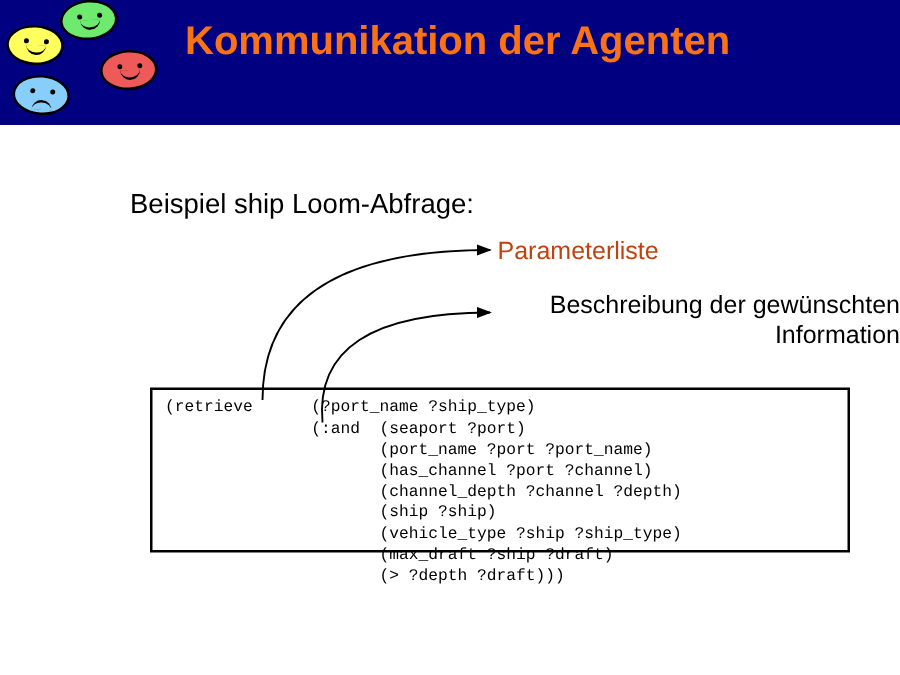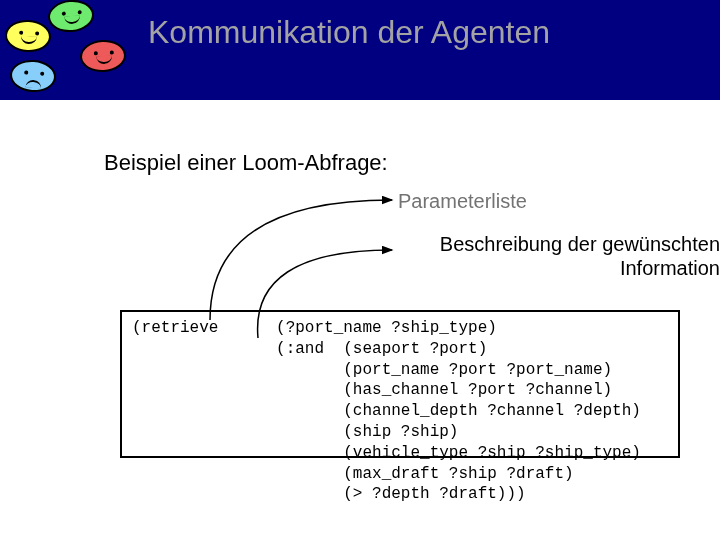--- a/index.html
+++ b/index.html
@@ -23,9 +23,9 @@
     position: absolute;
     top: 14px;
     left: 148px;
-    color: #a3a3a3;
+    color: #f97316;
     font-size: 32px;
-    font-weight: normal;
+    font-weight: bold;
   }
   .faces-green {
     position: absolute;

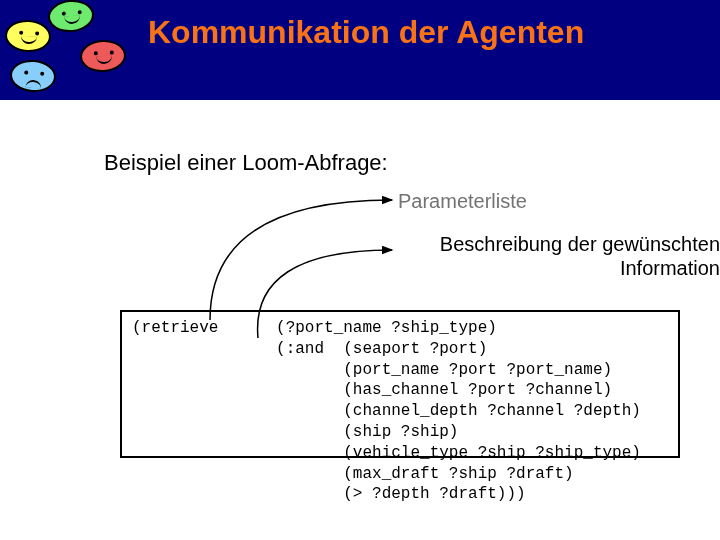--- a/index.html
+++ b/index.html
@@ -146,7 +146,7 @@
   <div class="face-mouth-sad"></div>
 </div>
 
-<div class="subtitle">Beispiel einer Loom-Abfrage:</div>
+<div class="subtitle">Beispiel ship Loom-Abfrage:</div>
 <div class="label1">Parameterliste</div>
 <div class="label2">Beschreibung der
 gewünschten Information</div>

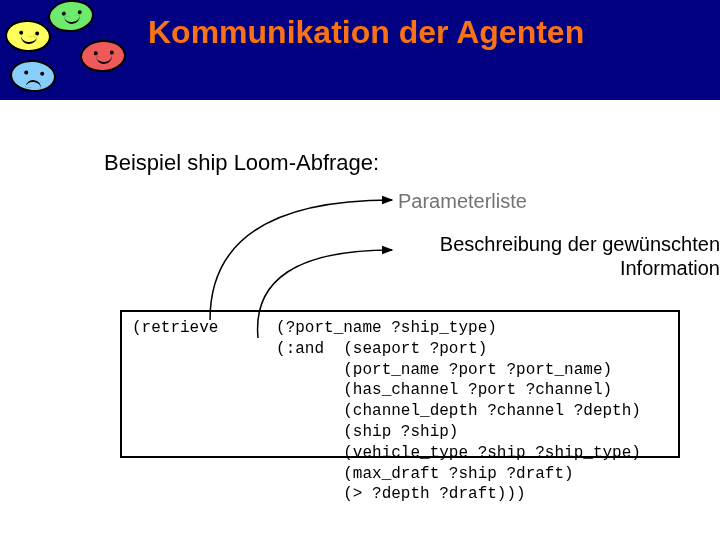--- a/index.html
+++ b/index.html
@@ -87,7 +87,7 @@
     top: 190px;
     left: 398px;
     font-size: 20px;
-    color: #737373;
+    color: #c2410c;
   }
   .label2 {
     position: absolute;

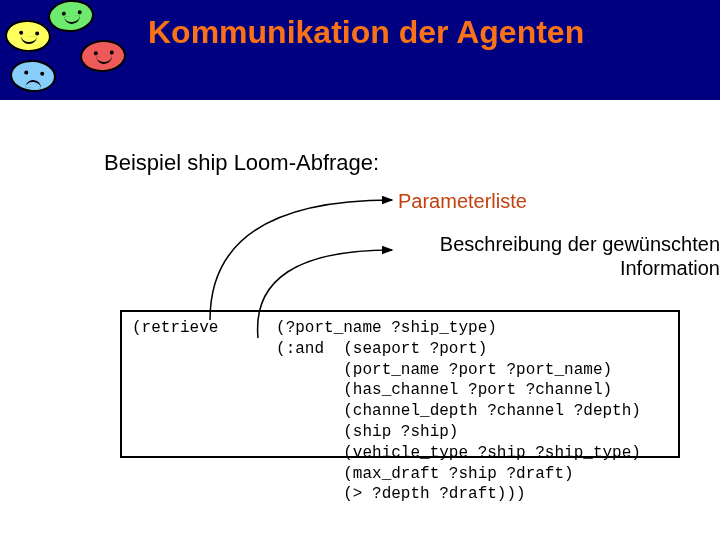--- a/index.html
+++ b/index.html
@@ -103,11 +103,11 @@
     top: 310px;
     left: 120px;
     width: 560px;
-    height: 148px;
+    height: 132px;
     border: 2px solid #000;
     padding: 6px 10px;
     font-family: "Courier New", monospace;
-    font-size: 16px;
+    font-size: 13px;
     line-height: 1.3;
     white-space: pre;
   }

